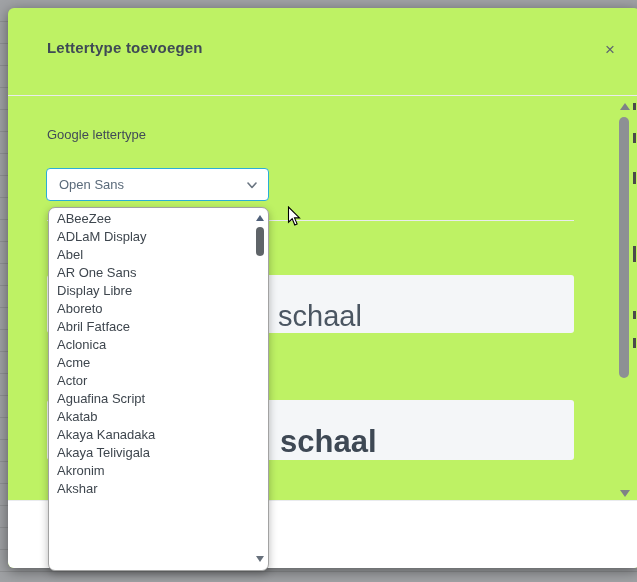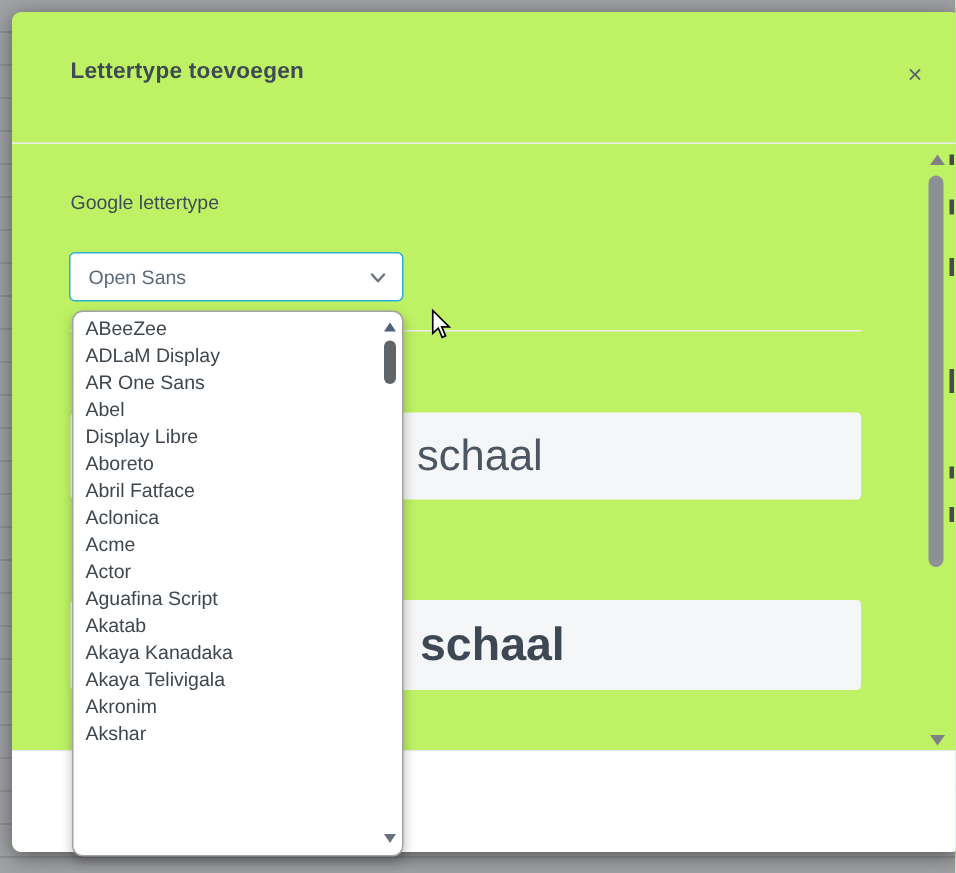--- a/index.html
+++ b/index.html
@@ -102,8 +102,8 @@
     <div class="opt-list">
         <div class="option">ABeeZee</div>
         <div class="option">ADLaM Display</div>
+        <div class="option">Abel</div>
         <div class="option">AR One Sans</div>
-        <div class="option">Abel</div>
         <div class="option">Display Libre</div>
         <div class="option">Aboreto</div>
         <div class="option">Abril Fatface</div>

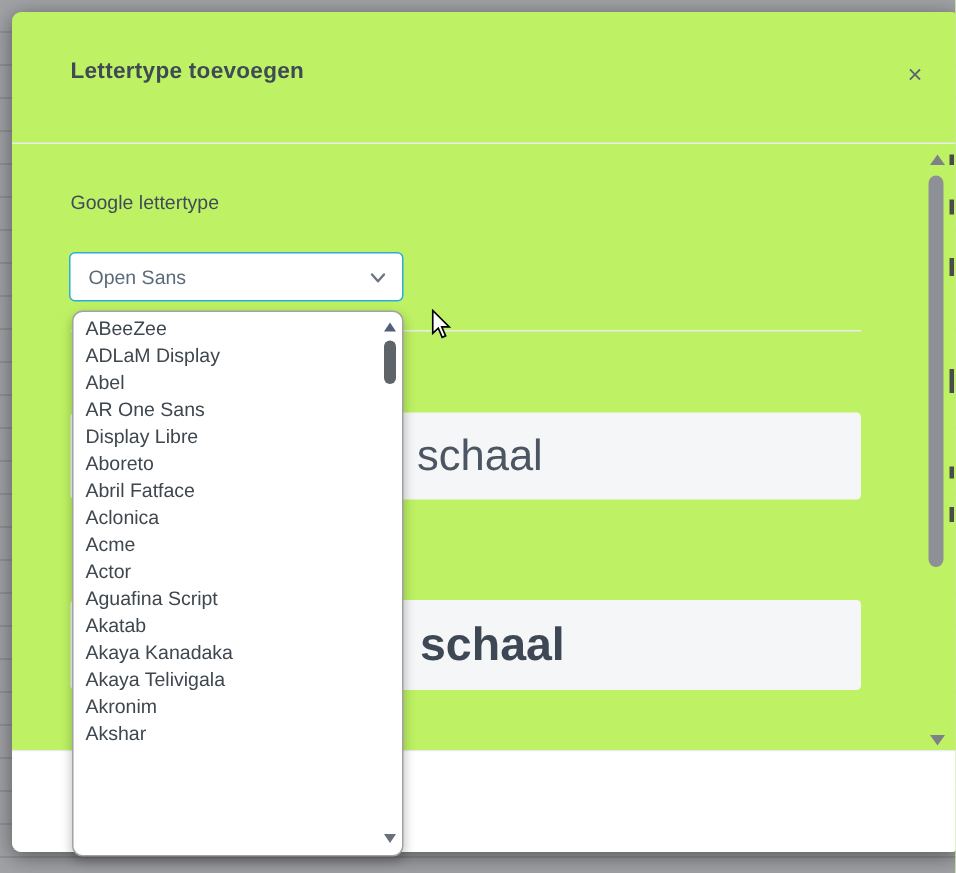--- a/index.html
+++ b/index.html
@@ -24,7 +24,7 @@
   .select .chev{position:absolute;right:10px;top:10px;}
   .divider1{position:absolute;left:39px;top:212px;width:527px;height:1px;background:var(--divider,#e9ebee);}
   .preview{position:absolute;left:39px;width:527px;background:var(--preview-bg,#f4f6f8);
-    border-radius:3px;display:flex;align-items:center;overflow:hidden;}
+    border-radius:3px;display:flex;align-items:flex-end;overflow:hidden;}
   .preview1{top:267px;height:58px;}
   .preview1 .ptxt{margin-left:231px;font-size:29px;color:#4b5662;}
   .preview2{top:392px;height:60px;}

